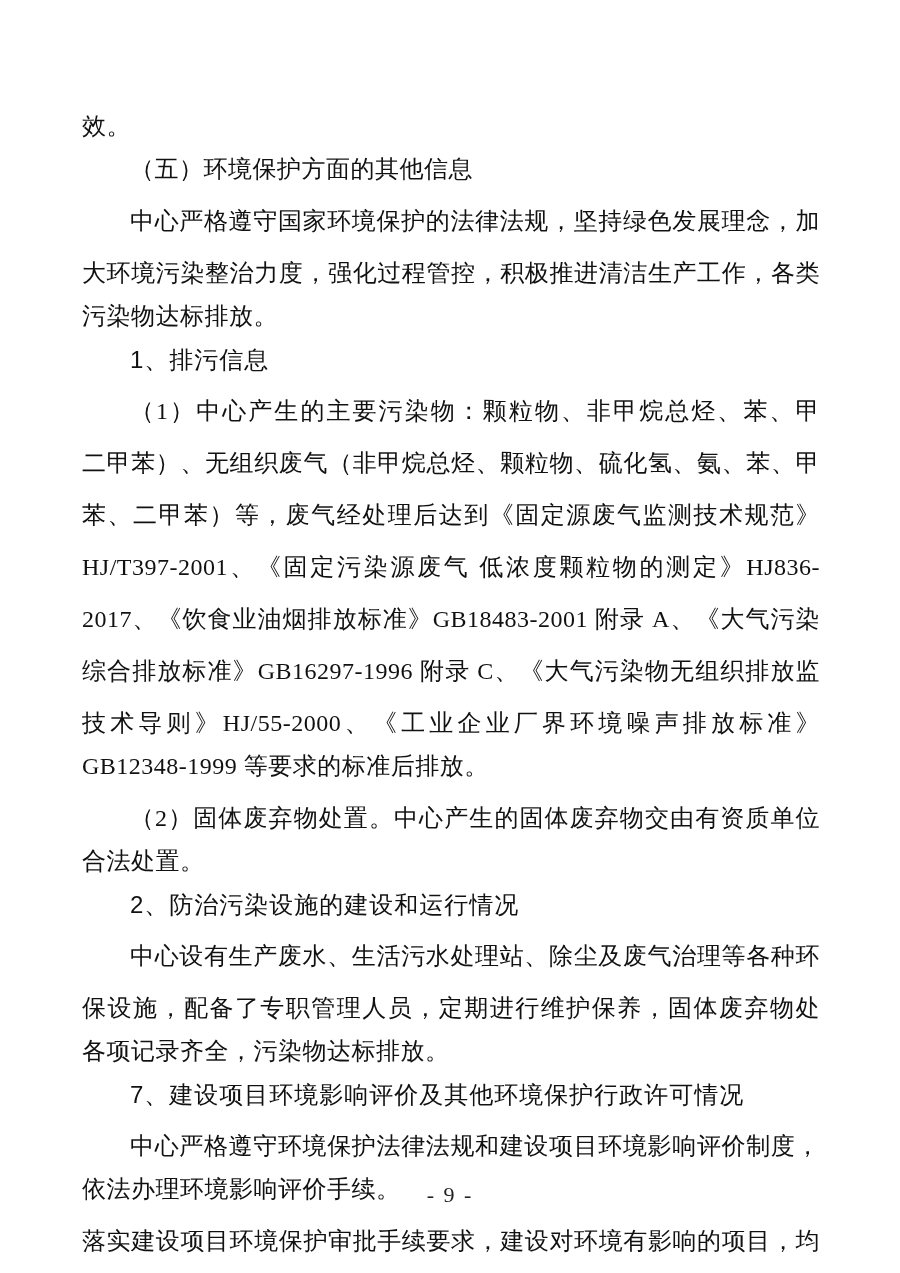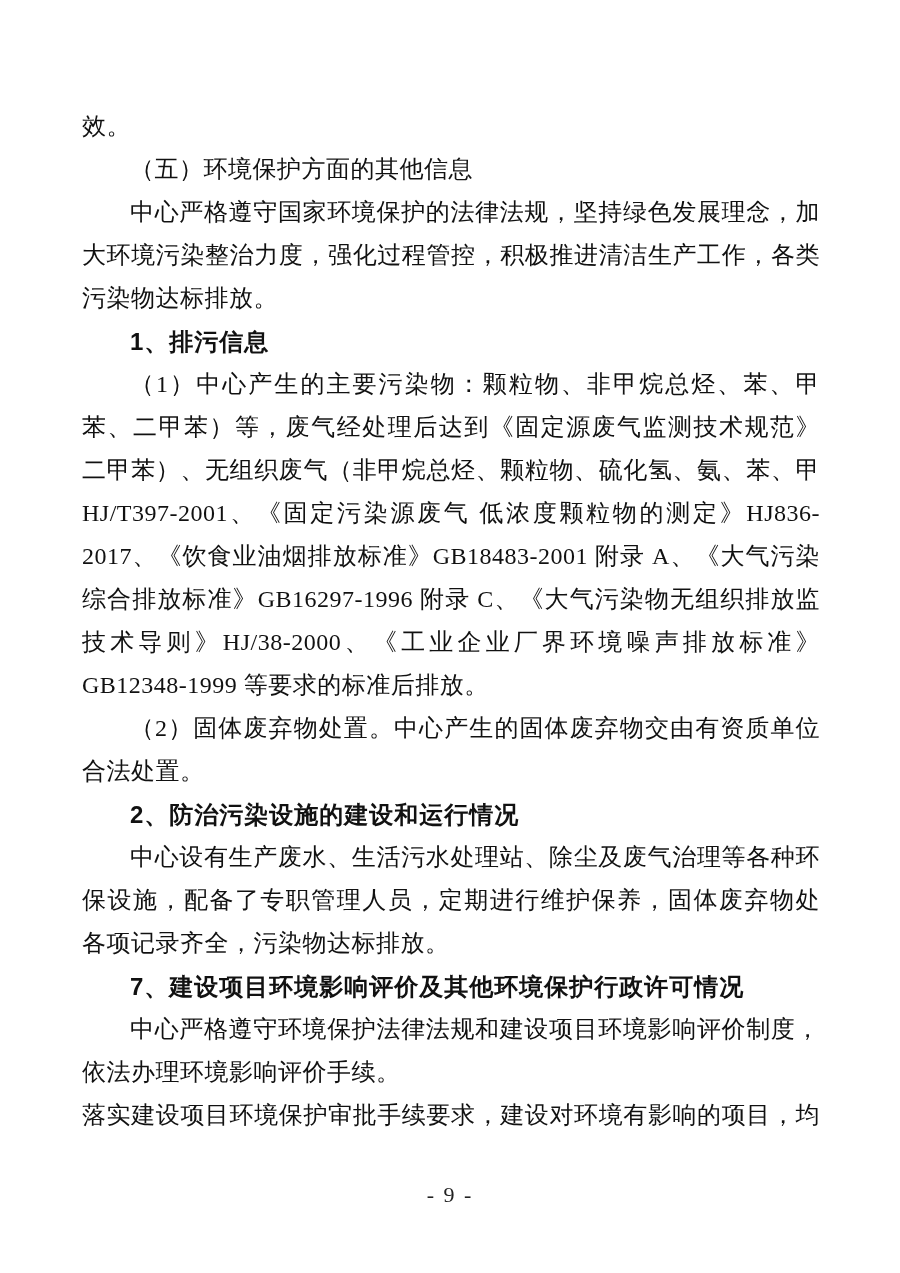--- a/index.html
+++ b/index.html
@@ -42,6 +42,7 @@
   .line.justify {
     text-align: justify;
     text-align-last: justify;
+    margin-top: 9px;
   }
   .block.bold .line {
     font-weight: bold;

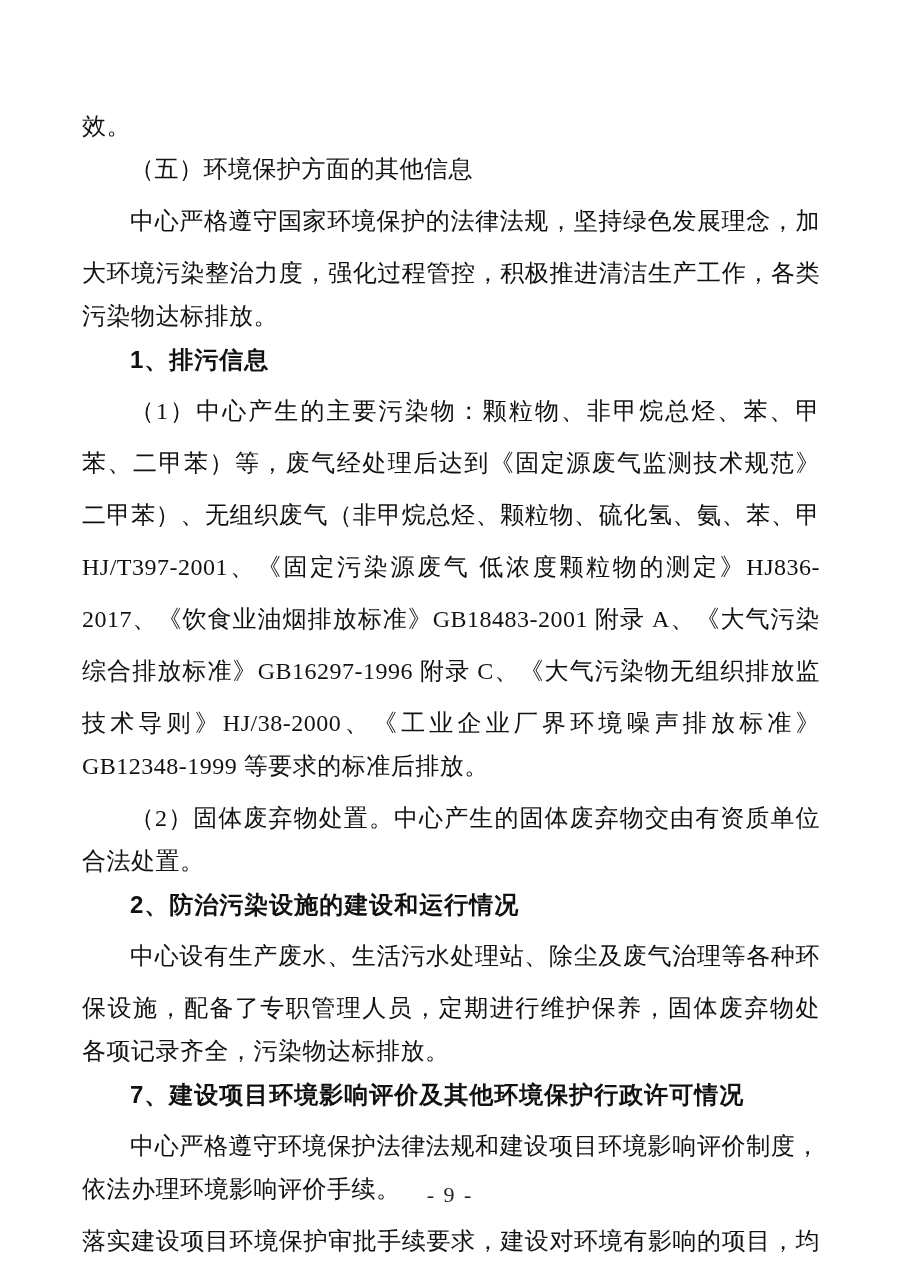--- a/index.html
+++ b/index.html
@@ -45,7 +45,7 @@
     margin-top: 9px;
   }
   .block.bold .line {
-    font-weight: bold;
+    font-weight: normal;
     font-family: "Liberation Sans", "DejaVu Sans", sans-serif;
     letter-spacing: 1px;
   }

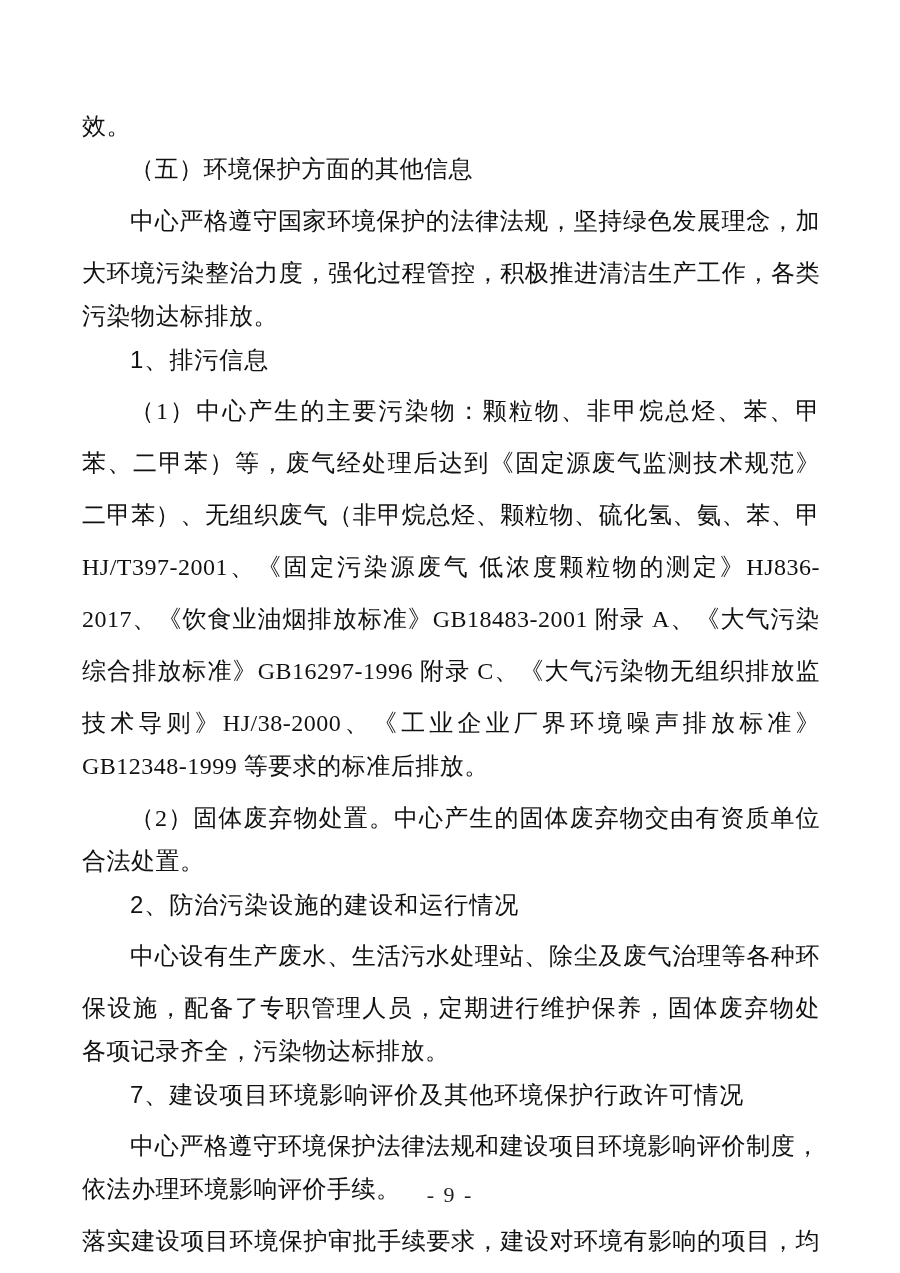--- a/index.html
+++ b/index.html
@@ -82,8 +82,8 @@
       </div>
       <div class="block">
         <div class="line indent justify">（1）中心产生的主要污染物：颗粒物、非甲烷总烃、苯、甲苯、</div>
+        <div class="line justify">二甲苯）、无组织废气（非甲烷总烃、颗粒物、硫化氢、氨、苯、甲</div>
         <div class="line justify">苯、二甲苯）等，废气经处理后达到《固定源废气监测技术规范》</div>
-        <div class="line justify">二甲苯）、无组织废气（非甲烷总烃、颗粒物、硫化氢、氨、苯、甲</div>
         <div class="line justify">HJ/T397-2001、《固定污染源废气 低浓度颗粒物的测定》HJ836-</div>
         <div class="line justify">2017、《饮食业油烟排放标准》GB18483-2001 附录 A、《大气污染物</div>
         <div class="line justify">综合排放标准》GB16297-1996 附录 C、《大气污染物无组织排放监测</div>

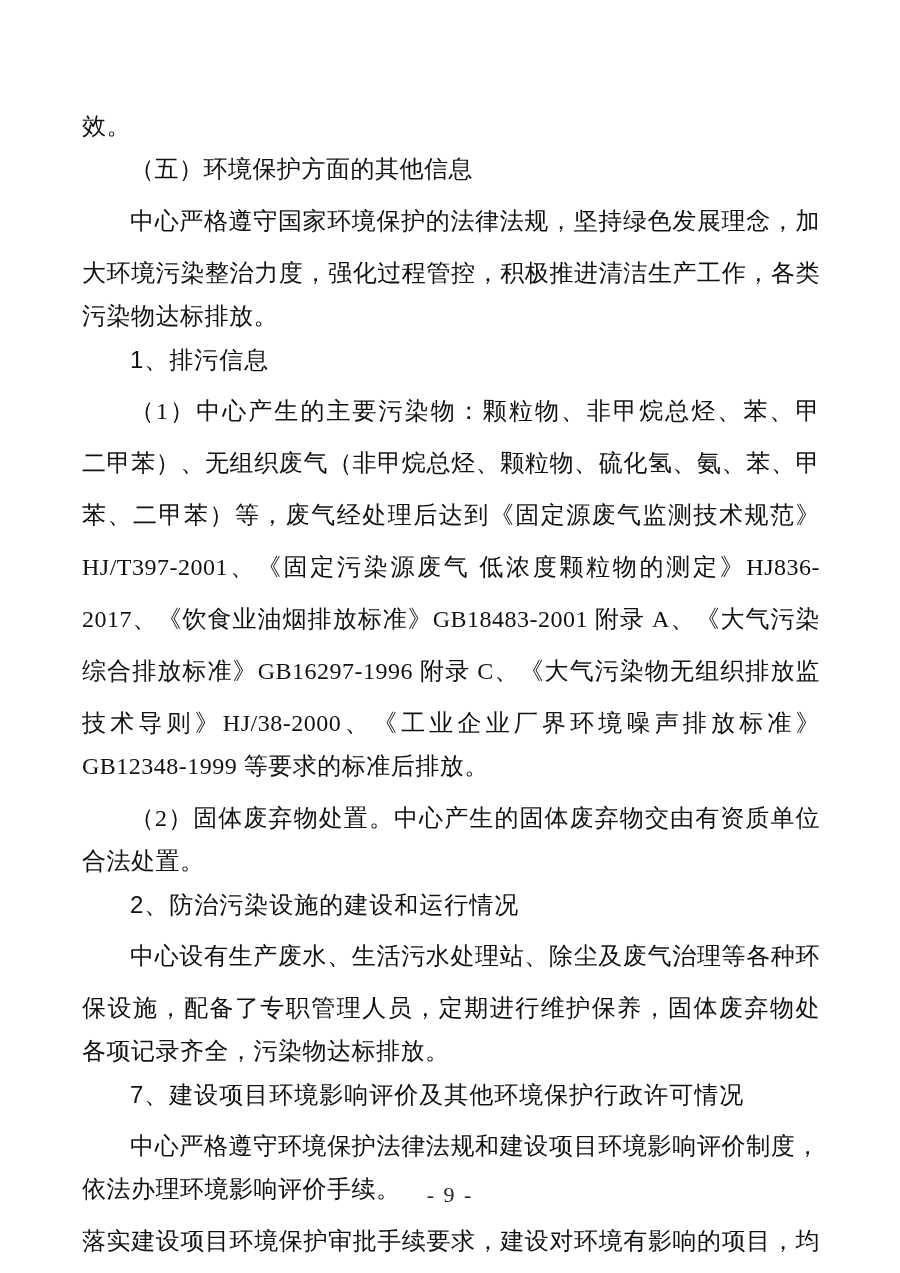--- a/index.html
+++ b/index.html
@@ -87,7 +87,7 @@
         <div class="line justify">HJ/T397-2001、《固定污染源废气 低浓度颗粒物的测定》HJ836-</div>
         <div class="line justify">2017、《饮食业油烟排放标准》GB18483-2001 附录 A、《大气污染物</div>
         <div class="line justify">综合排放标准》GB16297-1996 附录 C、《大气污染物无组织排放监测</div>
-        <div class="line justify">技术导则》HJ/38-2000、《工业企业厂界环境噪声排放标准》</div>
+        <div class="line justify">技术导则》HJ/55-2000、《工业企业厂界环境噪声排放标准》</div>
         <div class="line">GB12348-1999 等要求的标准后排放。</div>
       </div>
       <div class="block">

